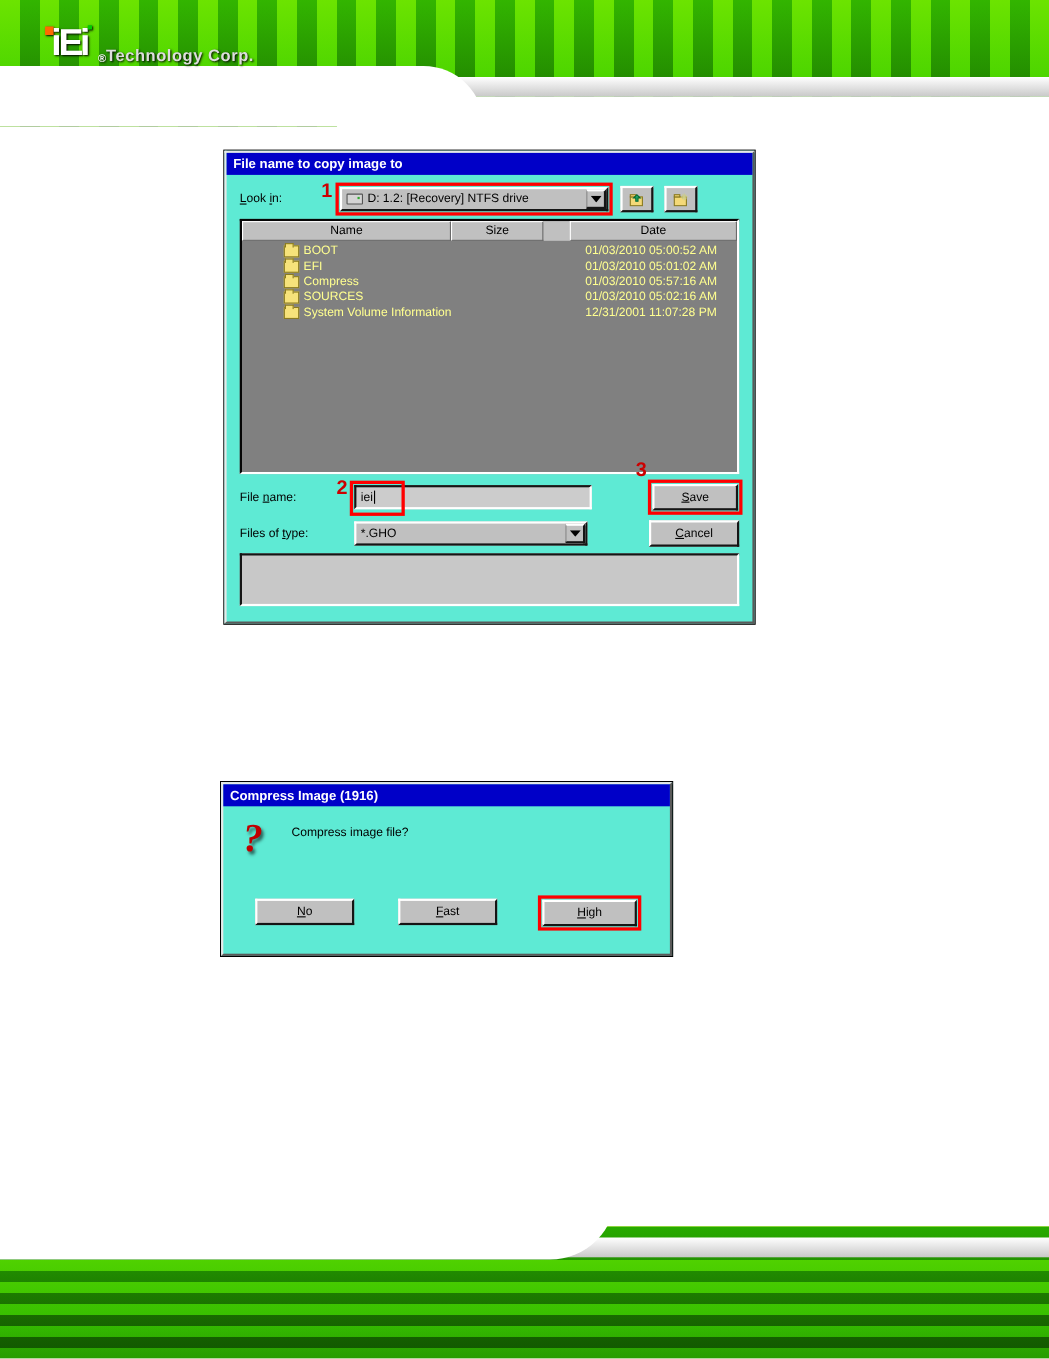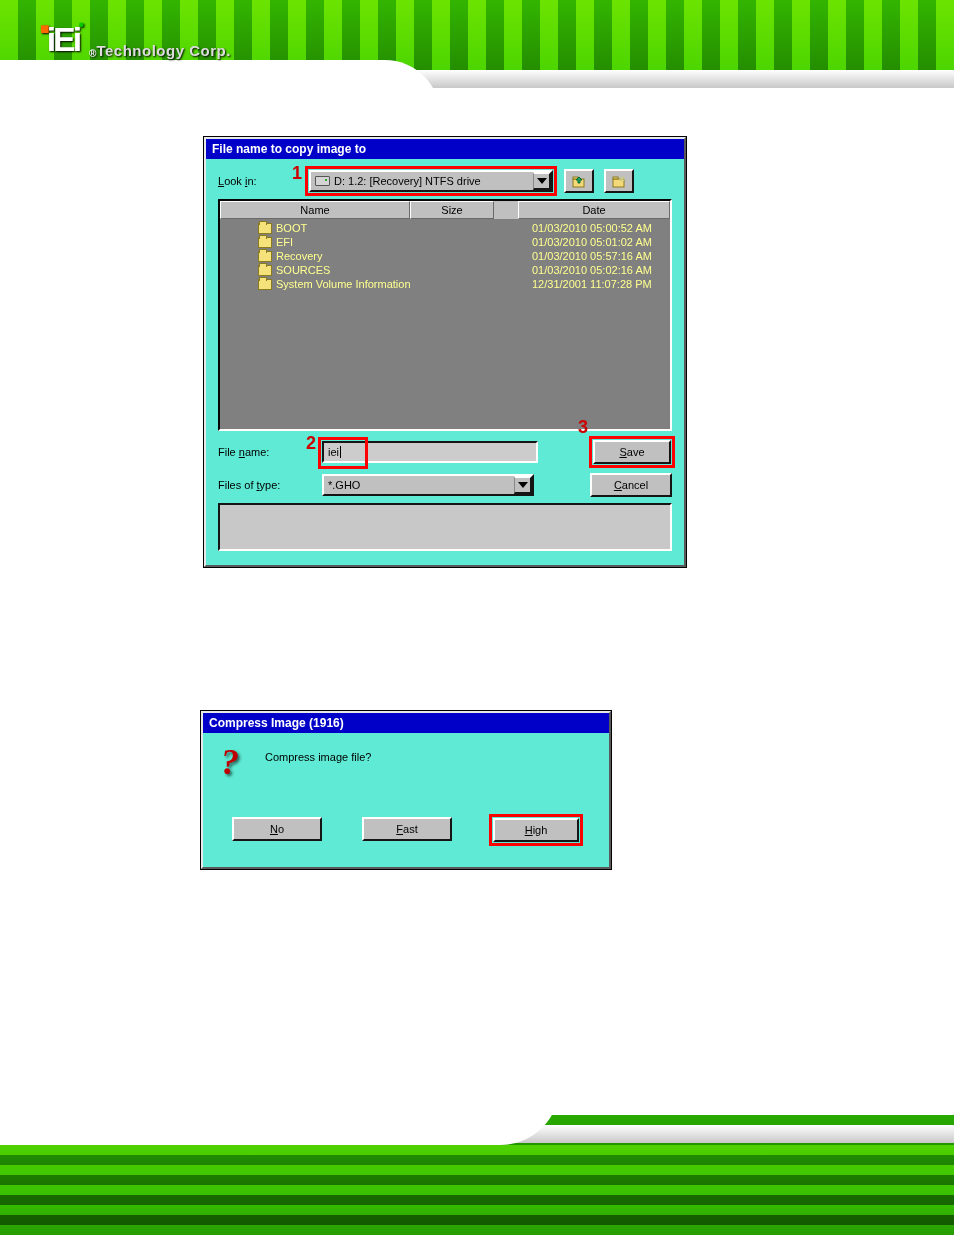--- a/index.html
+++ b/index.html
@@ -303,7 +303,7 @@
         <div class="list-row">
           <span style="width:190px; display:flex; align-items:center;">
               <span class="folder-icon"></span>
-              <span>Recovery</span>
+              <span>Compress</span>
             </span>
           <span style="width:84px;"></span>
           <span>01/03/2010 05:57:16 AM</span>

